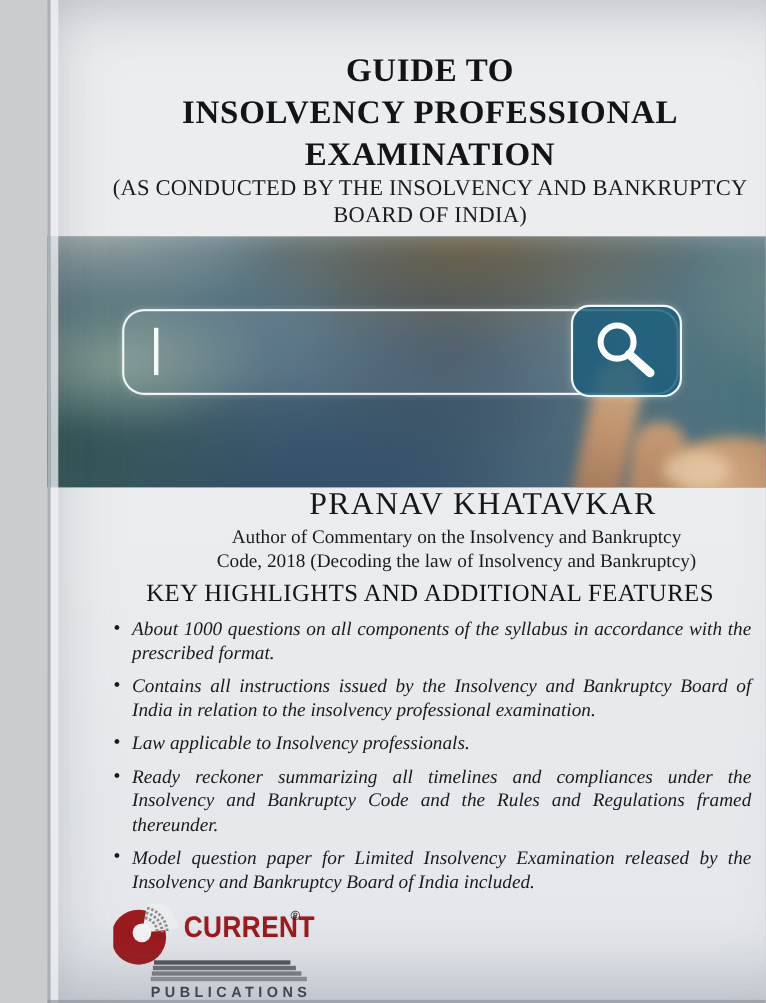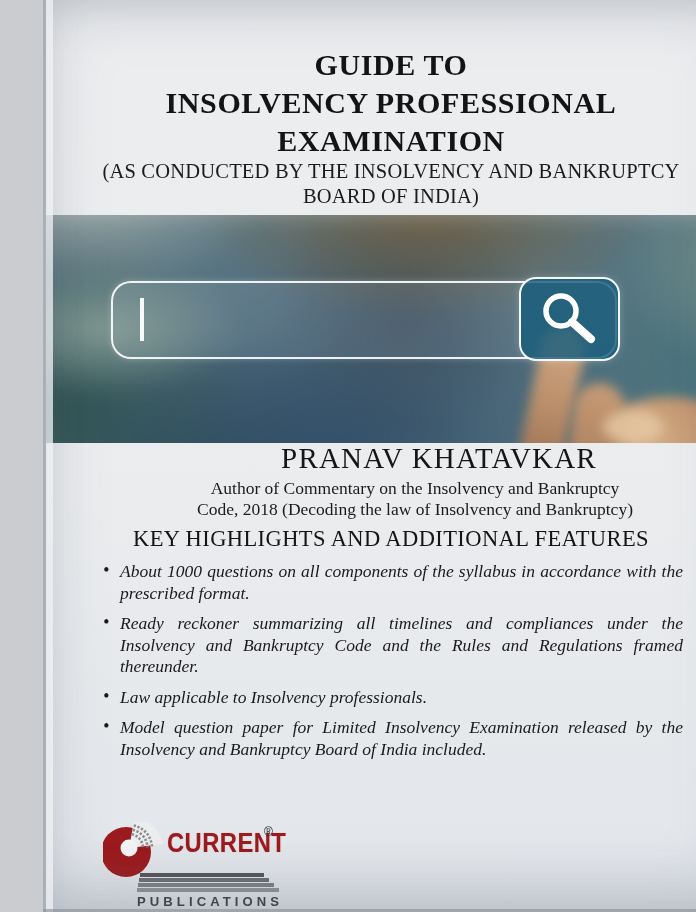--- a/index.html
+++ b/index.html
@@ -136,6 +136,7 @@
   <div class="hl-heading">KEY HIGHLIGHTS AND ADDITIONAL FEATURES</div>
   <ul class="hl-list">
     <li>About 1000 questions on all components of the syllabus in accordance with the prescribed format.</li>
+    <li>Contains all instructions issued by the Insolvency and Bankruptcy Board of India in relation to the insolvency professional examination.</li>
     <li>Ready reckoner summarizing all timelines and compliances under the Insolvency and Bankruptcy Code and the Rules and Regulations framed thereunder.</li>
     <li>Law applicable to Insolvency professionals.</li>
     <li>Model question paper for Limited Insolvency Examination released by the Insolvency and Bankruptcy Board of India included.</li>

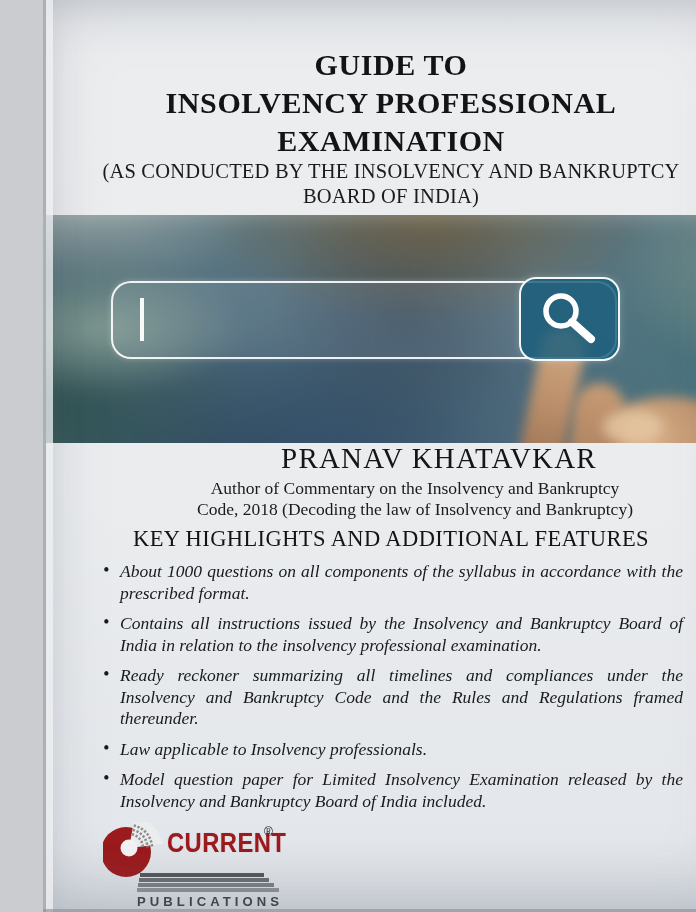--- a/index.html
+++ b/index.html
@@ -137,8 +137,8 @@
   <ul class="hl-list">
     <li>About 1000 questions on all components of the syllabus in accordance with the prescribed format.</li>
     <li>Contains all instructions issued by the Insolvency and Bankruptcy Board of India in relation to the insolvency professional examination.</li>
+    <li>Law applicable to Insolvency professionals.</li>
     <li>Ready reckoner summarizing all timelines and compliances under the Insolvency and Bankruptcy Code and the Rules and Regulations framed thereunder.</li>
-    <li>Law applicable to Insolvency professionals.</li>
     <li>Model question paper for Limited Insolvency Examination released by the Insolvency and Bankruptcy Board of India included.</li>
   </ul>
 

